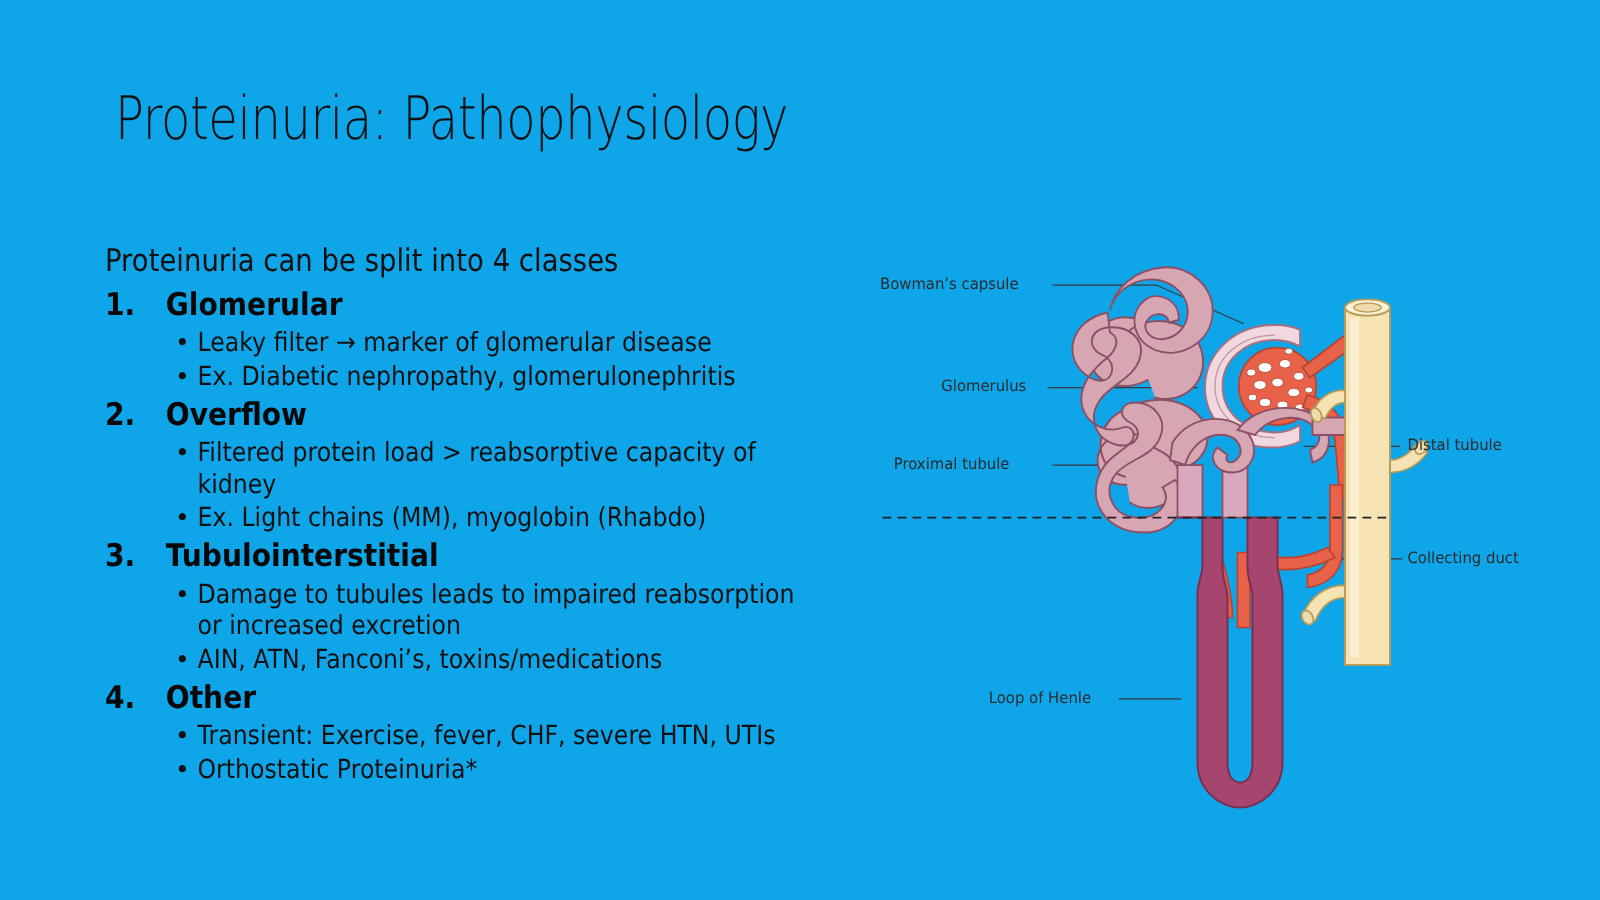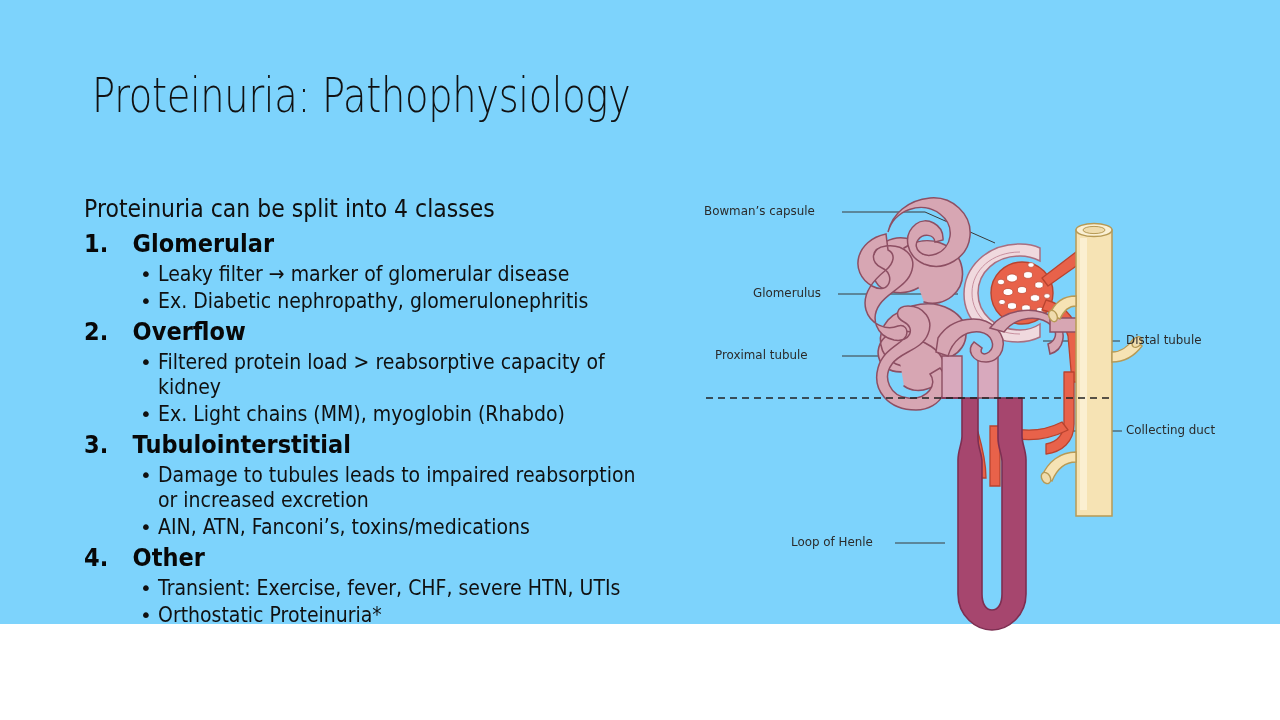--- a/index.html
+++ b/index.html
@@ -11,8 +11,8 @@
   }
   #slide {
     position: relative;
-    width: 1280px; height: 624px;
-    background: #7dd3fc;
+    width: 1280px; height: 720px;
+    background: #0ea5e9;
   }
 
   

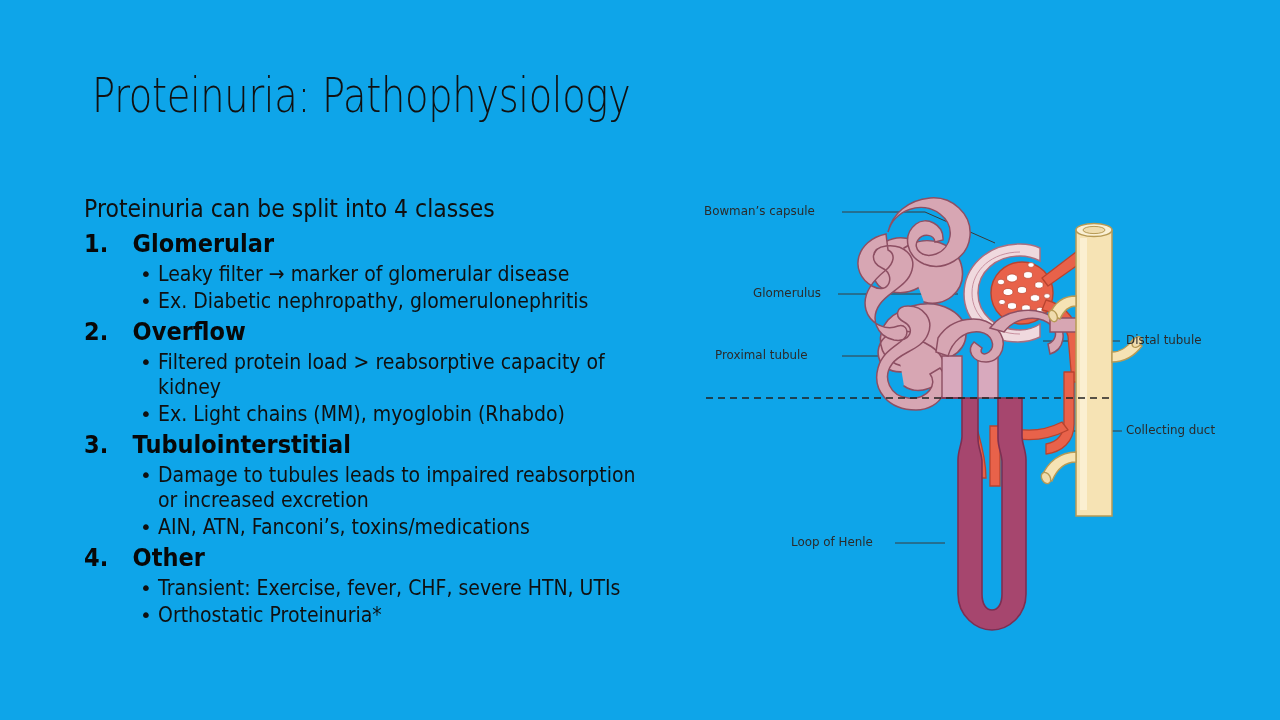--- a/index.html
+++ b/index.html
@@ -91,7 +91,7 @@
   
   .diagram {
     position: absolute;
-    left: 690px; top: 186px;
+    left: 690px; top: 202px;
     width: 580px; height: 470px;
   }
   .diagram svg { display: block; }

